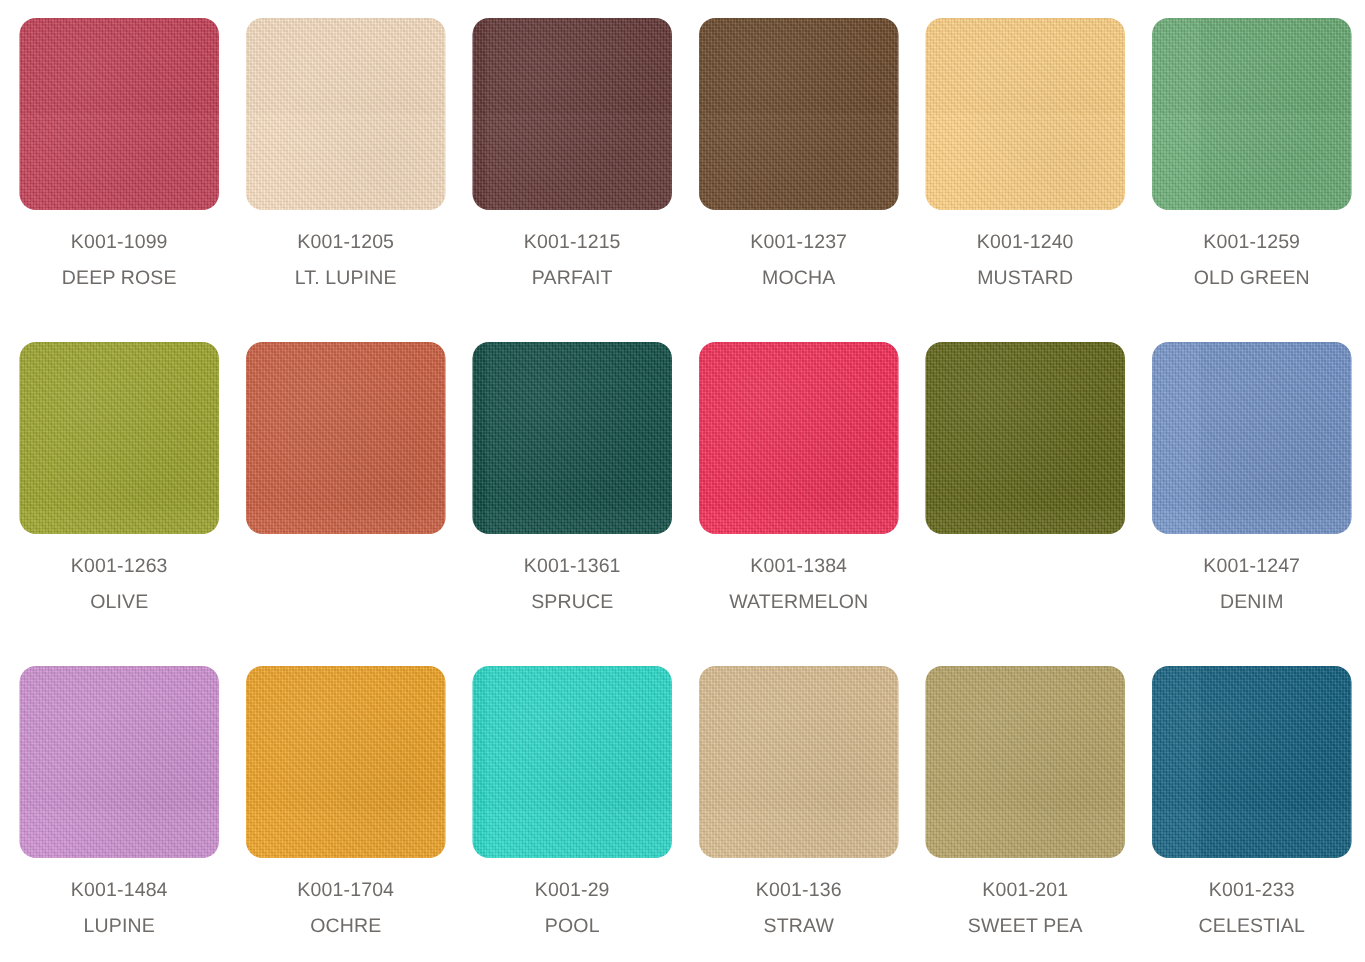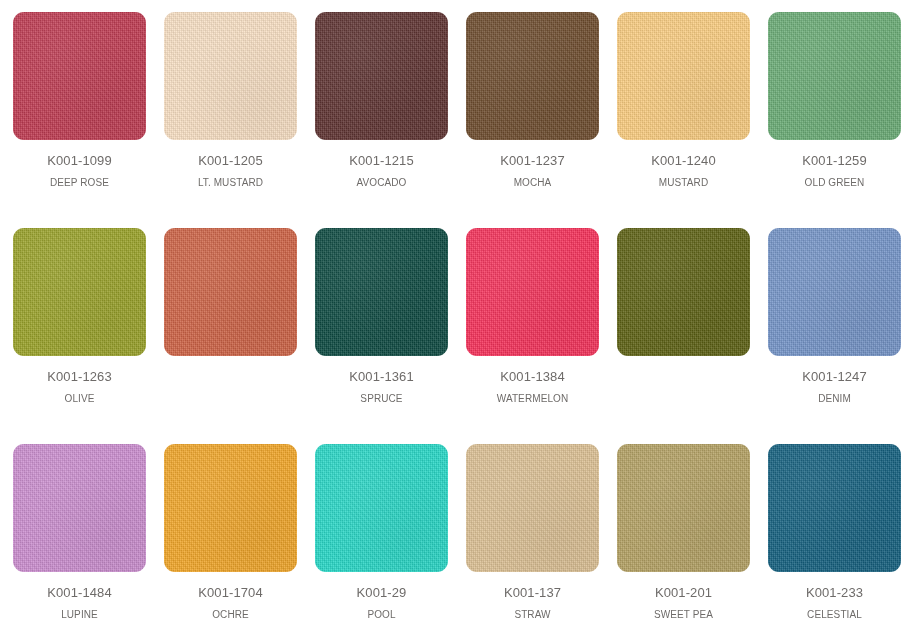--- a/index.html
+++ b/index.html
@@ -90,7 +90,7 @@
   .swatch-name {
     display: block;
     margin-top: 11px;
-    font-size: 10px;
+    font-size: 13px;
     color: #6e6b69;
     letter-spacing: 0.1px;
     white-space: nowrap;

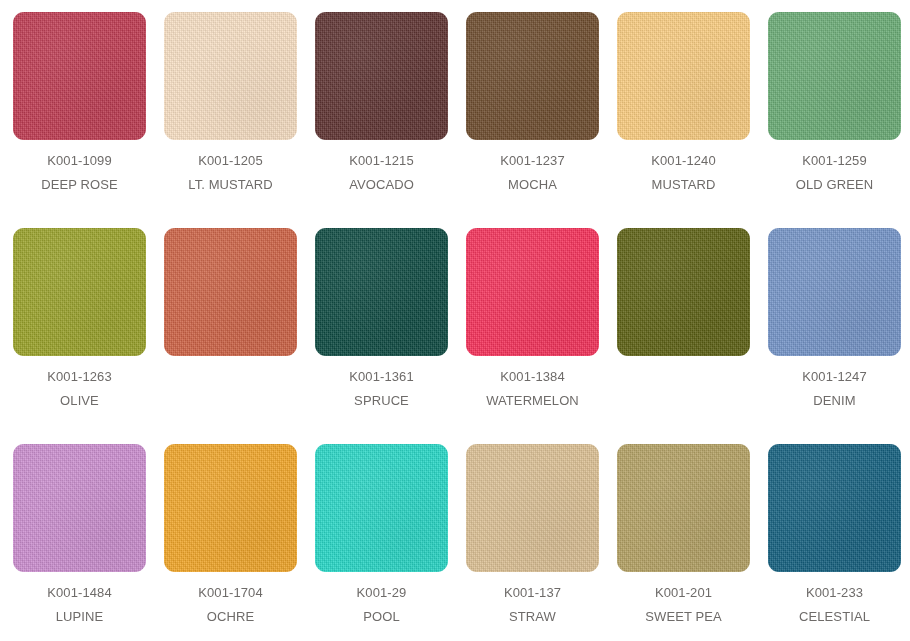--- a/index.html
+++ b/index.html
@@ -111,7 +111,7 @@
       <div class="swatch-chip" style="background-color: rgb(250, 224, 196);"></div>
       <div class="swatch-labels">
         <span class="swatch-code">K001-1205</span>
-        <span class="swatch-name">LT. MUSTARD</span>
+        <span class="swatch-name">LT. LUPINE</span>
       </div>
     </div>
     <div class="swatch-cell">

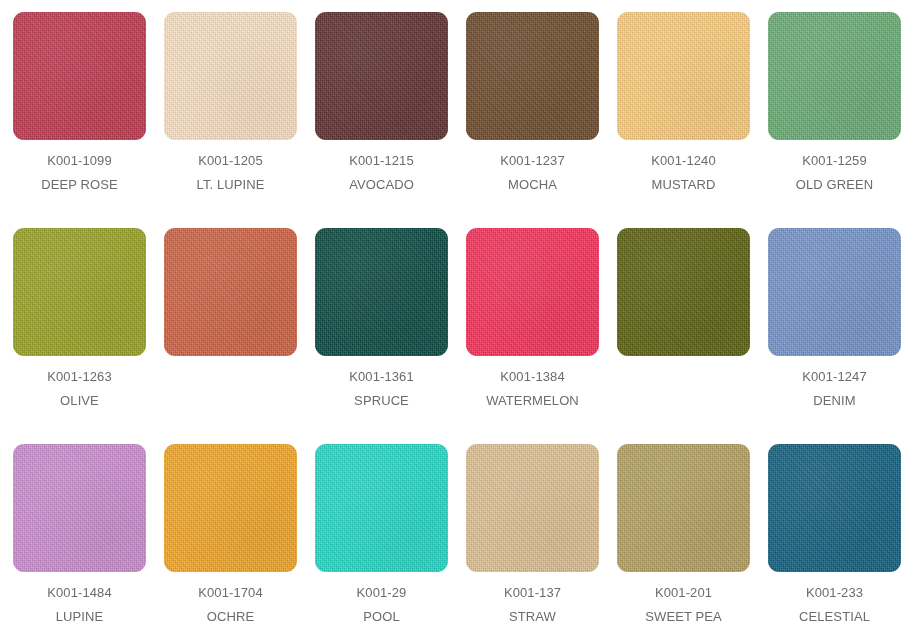--- a/index.html
+++ b/index.html
@@ -118,7 +118,7 @@
       <div class="swatch-chip" style="background-color: rgb(94, 50, 48);"></div>
       <div class="swatch-labels">
         <span class="swatch-code">K001-1215</span>
-        <span class="swatch-name">AVOCADO</span>
+        <span class="swatch-name">PARFAIT</span>
       </div>
     </div>
     <div class="swatch-cell">

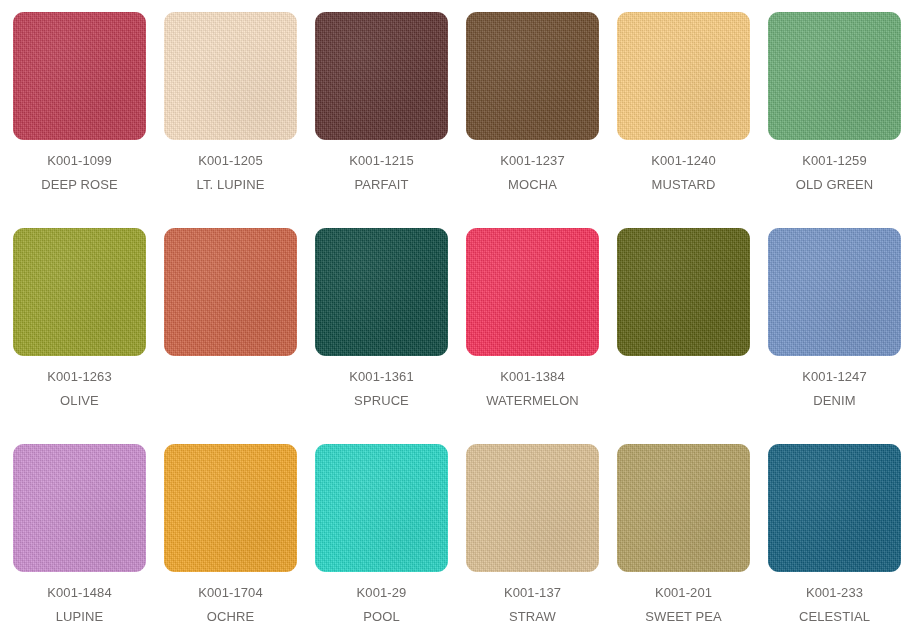--- a/index.html
+++ b/index.html
@@ -200,7 +200,7 @@
     <div class="swatch-cell">
       <div class="swatch-chip" style="background-color: rgb(221, 193, 148);"></div>
       <div class="swatch-labels">
-        <span class="swatch-code">K001-137</span>
+        <span class="swatch-code">K001-136</span>
         <span class="swatch-name">STRAW</span>
       </div>
     </div>

